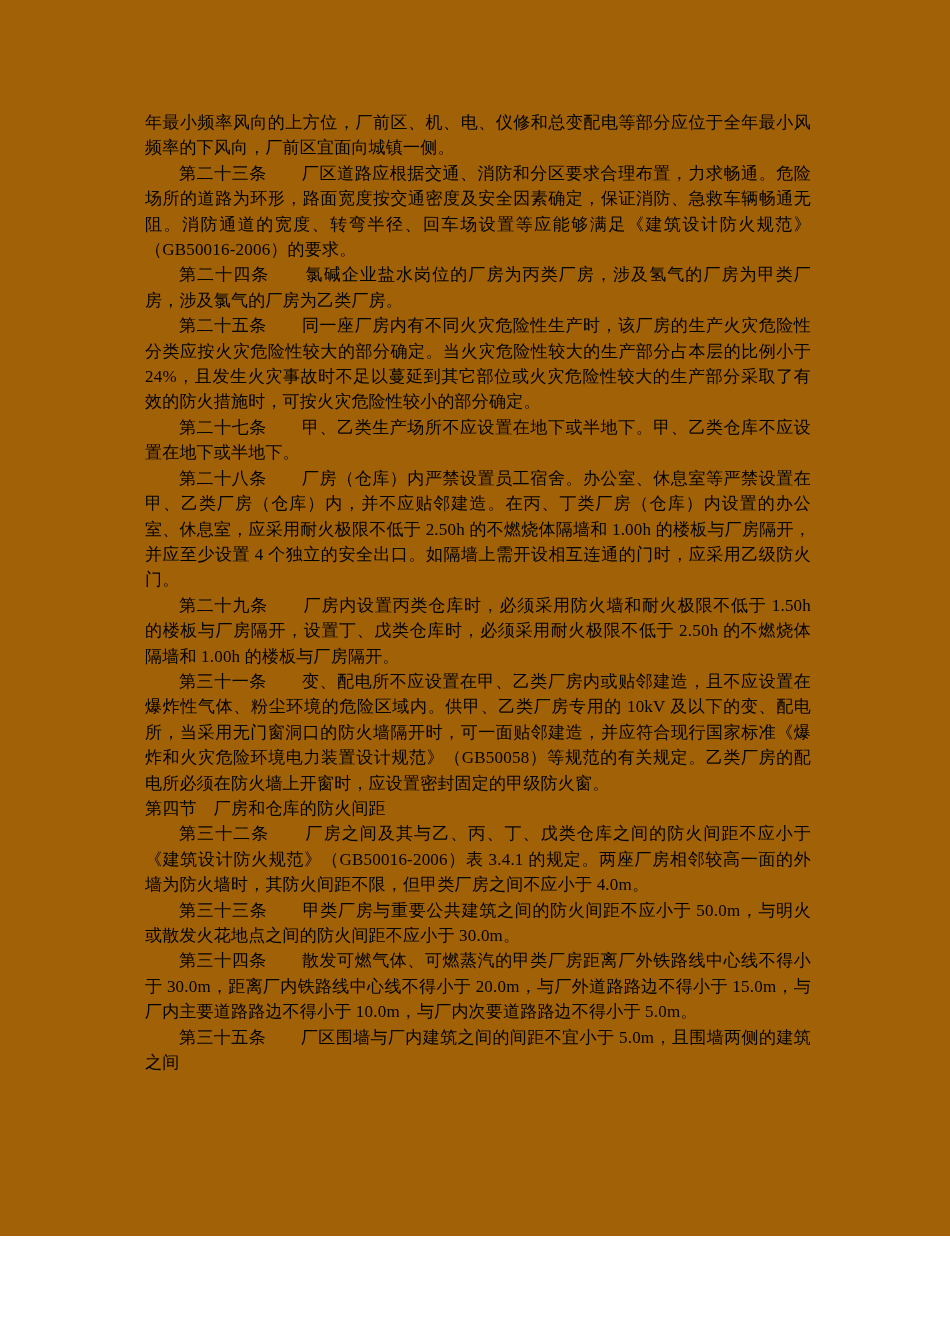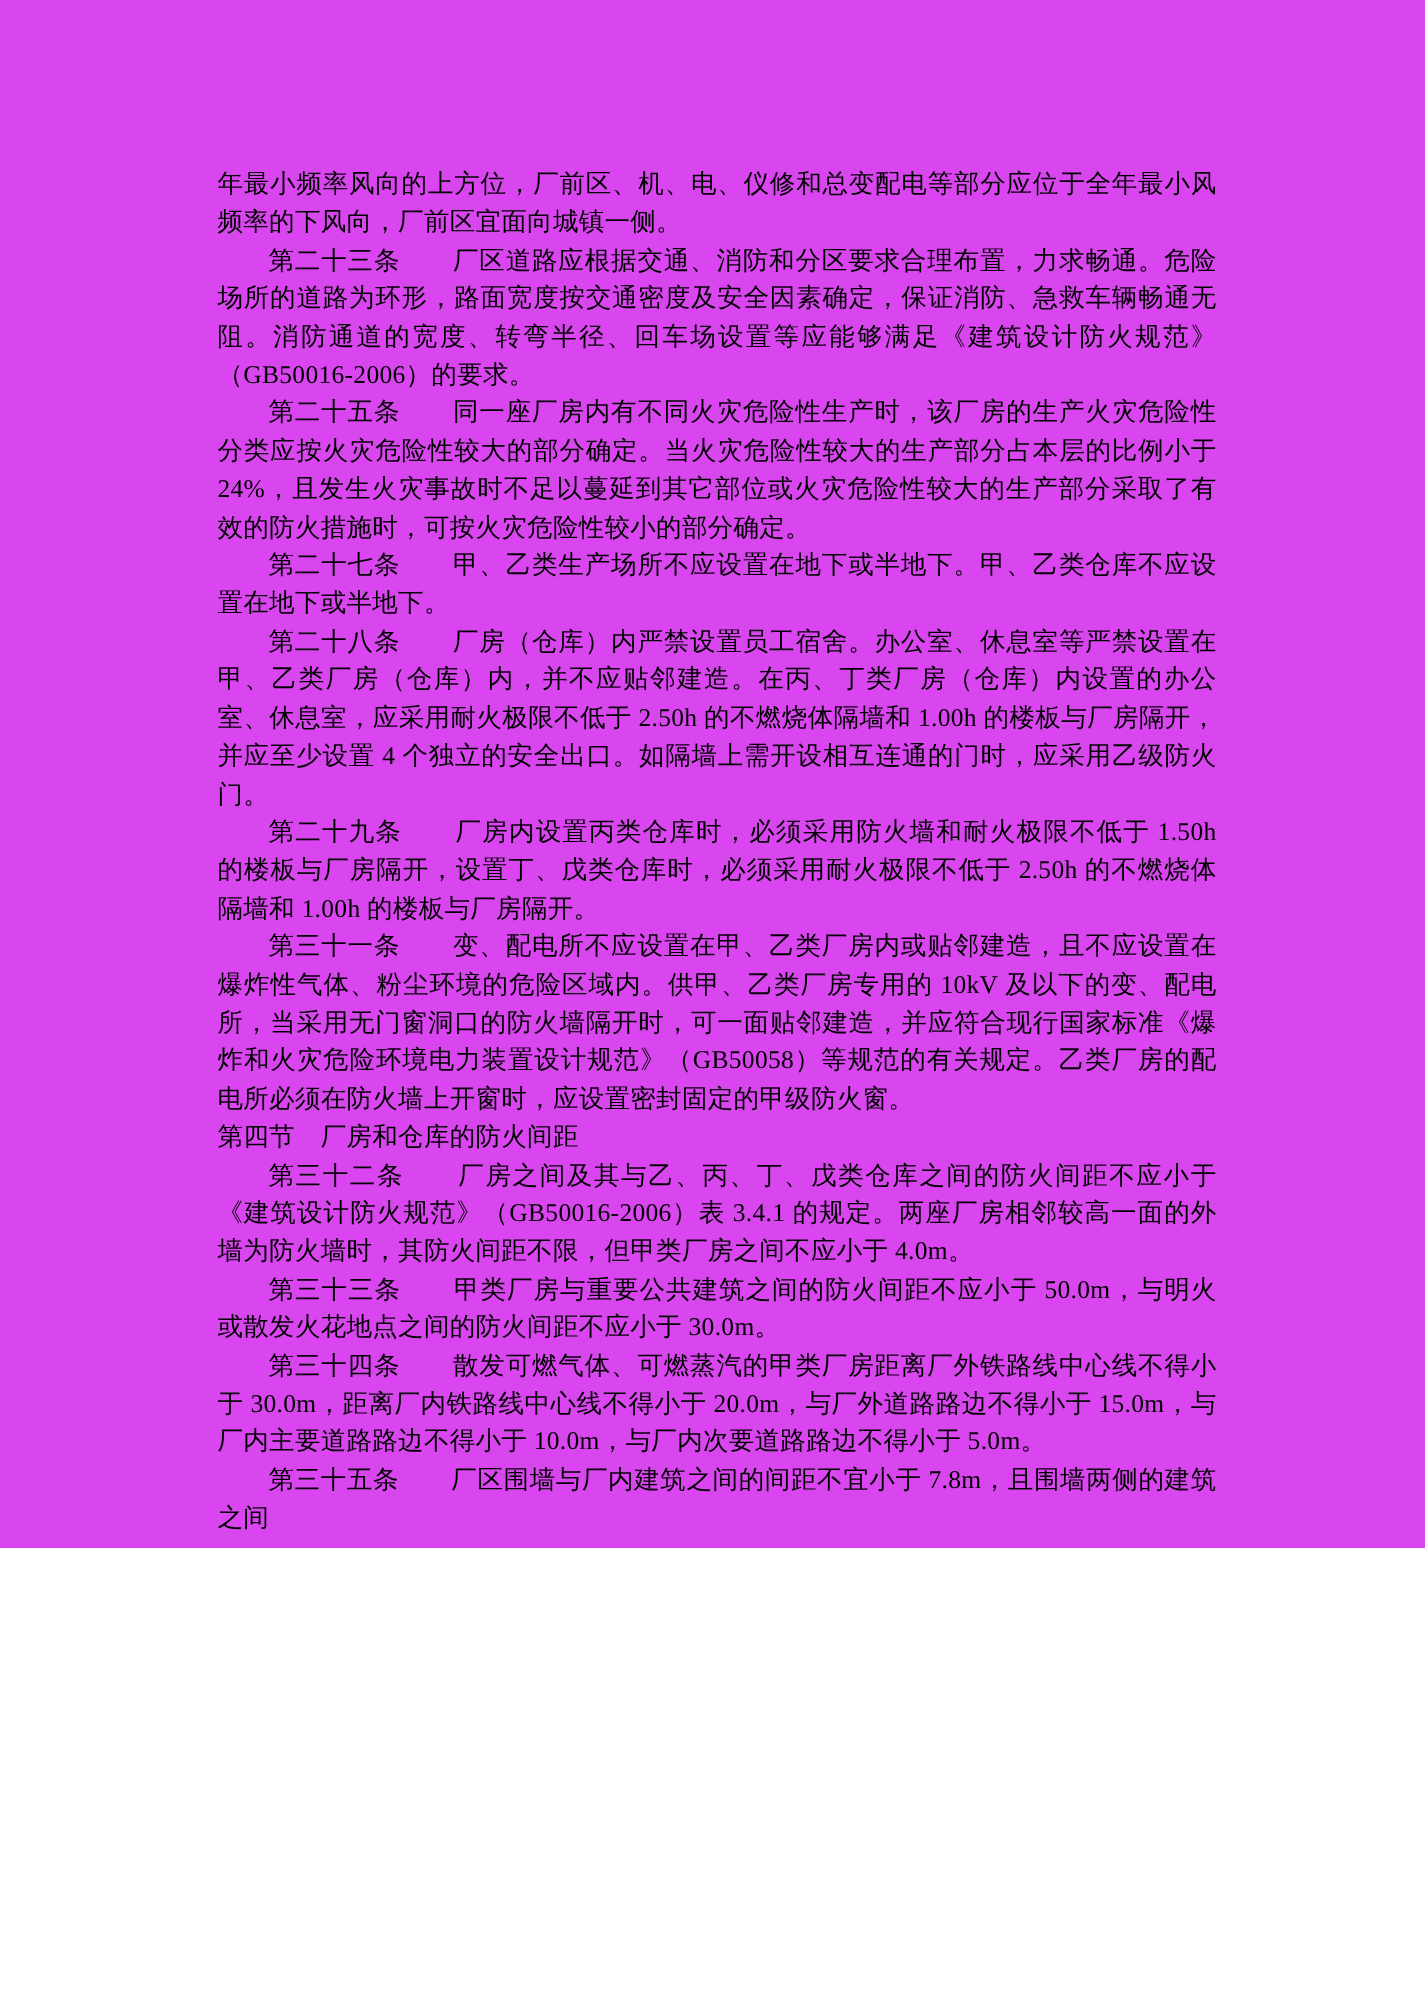--- a/index.html
+++ b/index.html
@@ -13,8 +13,8 @@
   }
   .page {
     width: 950px;
-    height: 1032px;
-    background: #d946ef;
+    height: 1236px;
+    background: #a16207;
     position: relative;
   }
   .content {

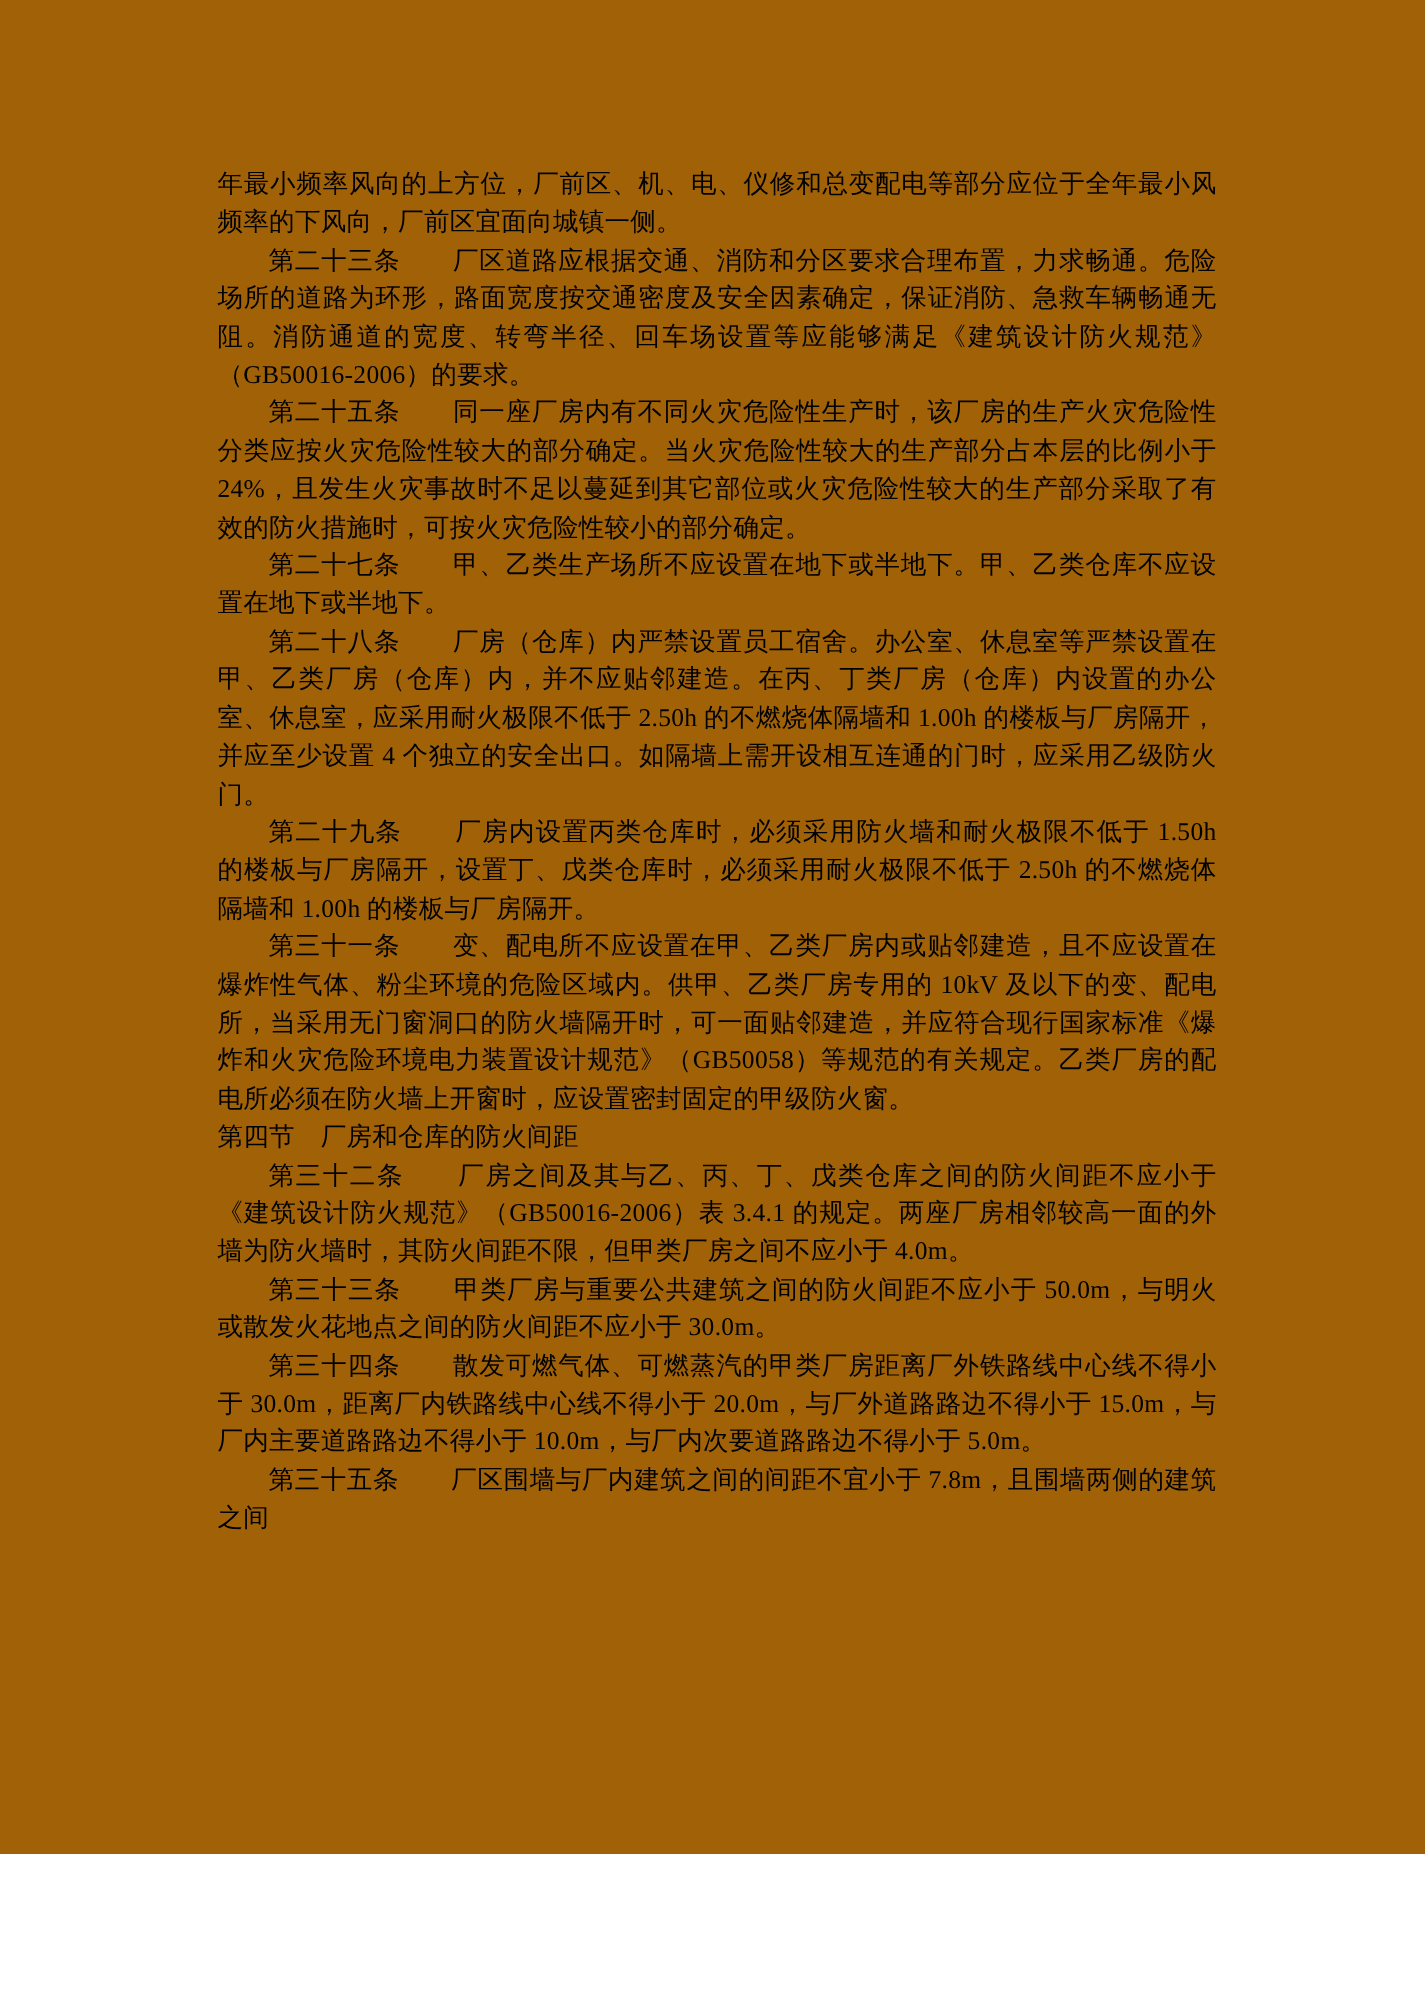--- a/index.html
+++ b/index.html
@@ -38,6 +38,7 @@
   <div class="content">
     <p class="para flush">年最小频率风向的上方位，厂前区、机、电、仪修和总变配电等部分应位于全年最小风频率的下风向，厂前区宜面向城镇一侧。</p>
     <p class="para indent">第二十三条　　厂区道路应根据交通、消防和分区要求合理布置，力求畅通。危险场所的道路为环形，路面宽度按交通密度及安全因素确定，保证消防、急救车辆畅通无阻。消防通道的宽度、转弯半径、回车场设置等应能够满足《建筑设计防火规范》（GB50016-2006）的要求。</p>
+    <p class="para indent">第二十四条　　氯碱企业盐水岗位的厂房为丙类厂房，涉及氢气的厂房为甲类厂房，涉及氯气的厂房为乙类厂房。</p>
     <p class="para indent">第二十五条　　同一座厂房内有不同火灾危险性生产时，该厂房的生产火灾危险性分类应按火灾危险性较大的部分确定。当火灾危险性较大的生产部分占本层的比例小于 24%，且发生火灾事故时不足以蔓延到其它部位或火灾危险性较大的生产部分采取了有效的防火措施时，可按火灾危险性较小的部分确定。</p>
     <p class="para indent">第二十七条　　甲、乙类生产场所不应设置在地下或半地下。甲、乙类仓库不应设置在地下或半地下。</p>
     <p class="para indent">第二十八条　　厂房（仓库）内严禁设置员工宿舍。办公室、休息室等严禁设置在甲、乙类厂房（仓库）内，并不应贴邻建造。在丙、丁类厂房（仓库）内设置的办公室、休息室，应采用耐火极限不低于 2.50h 的不燃烧体隔墙和 1.00h 的楼板与厂房隔开，并应至少设置 4 个独立的安全出口。如隔墙上需开设相互连通的门时，应采用乙级防火门。</p>

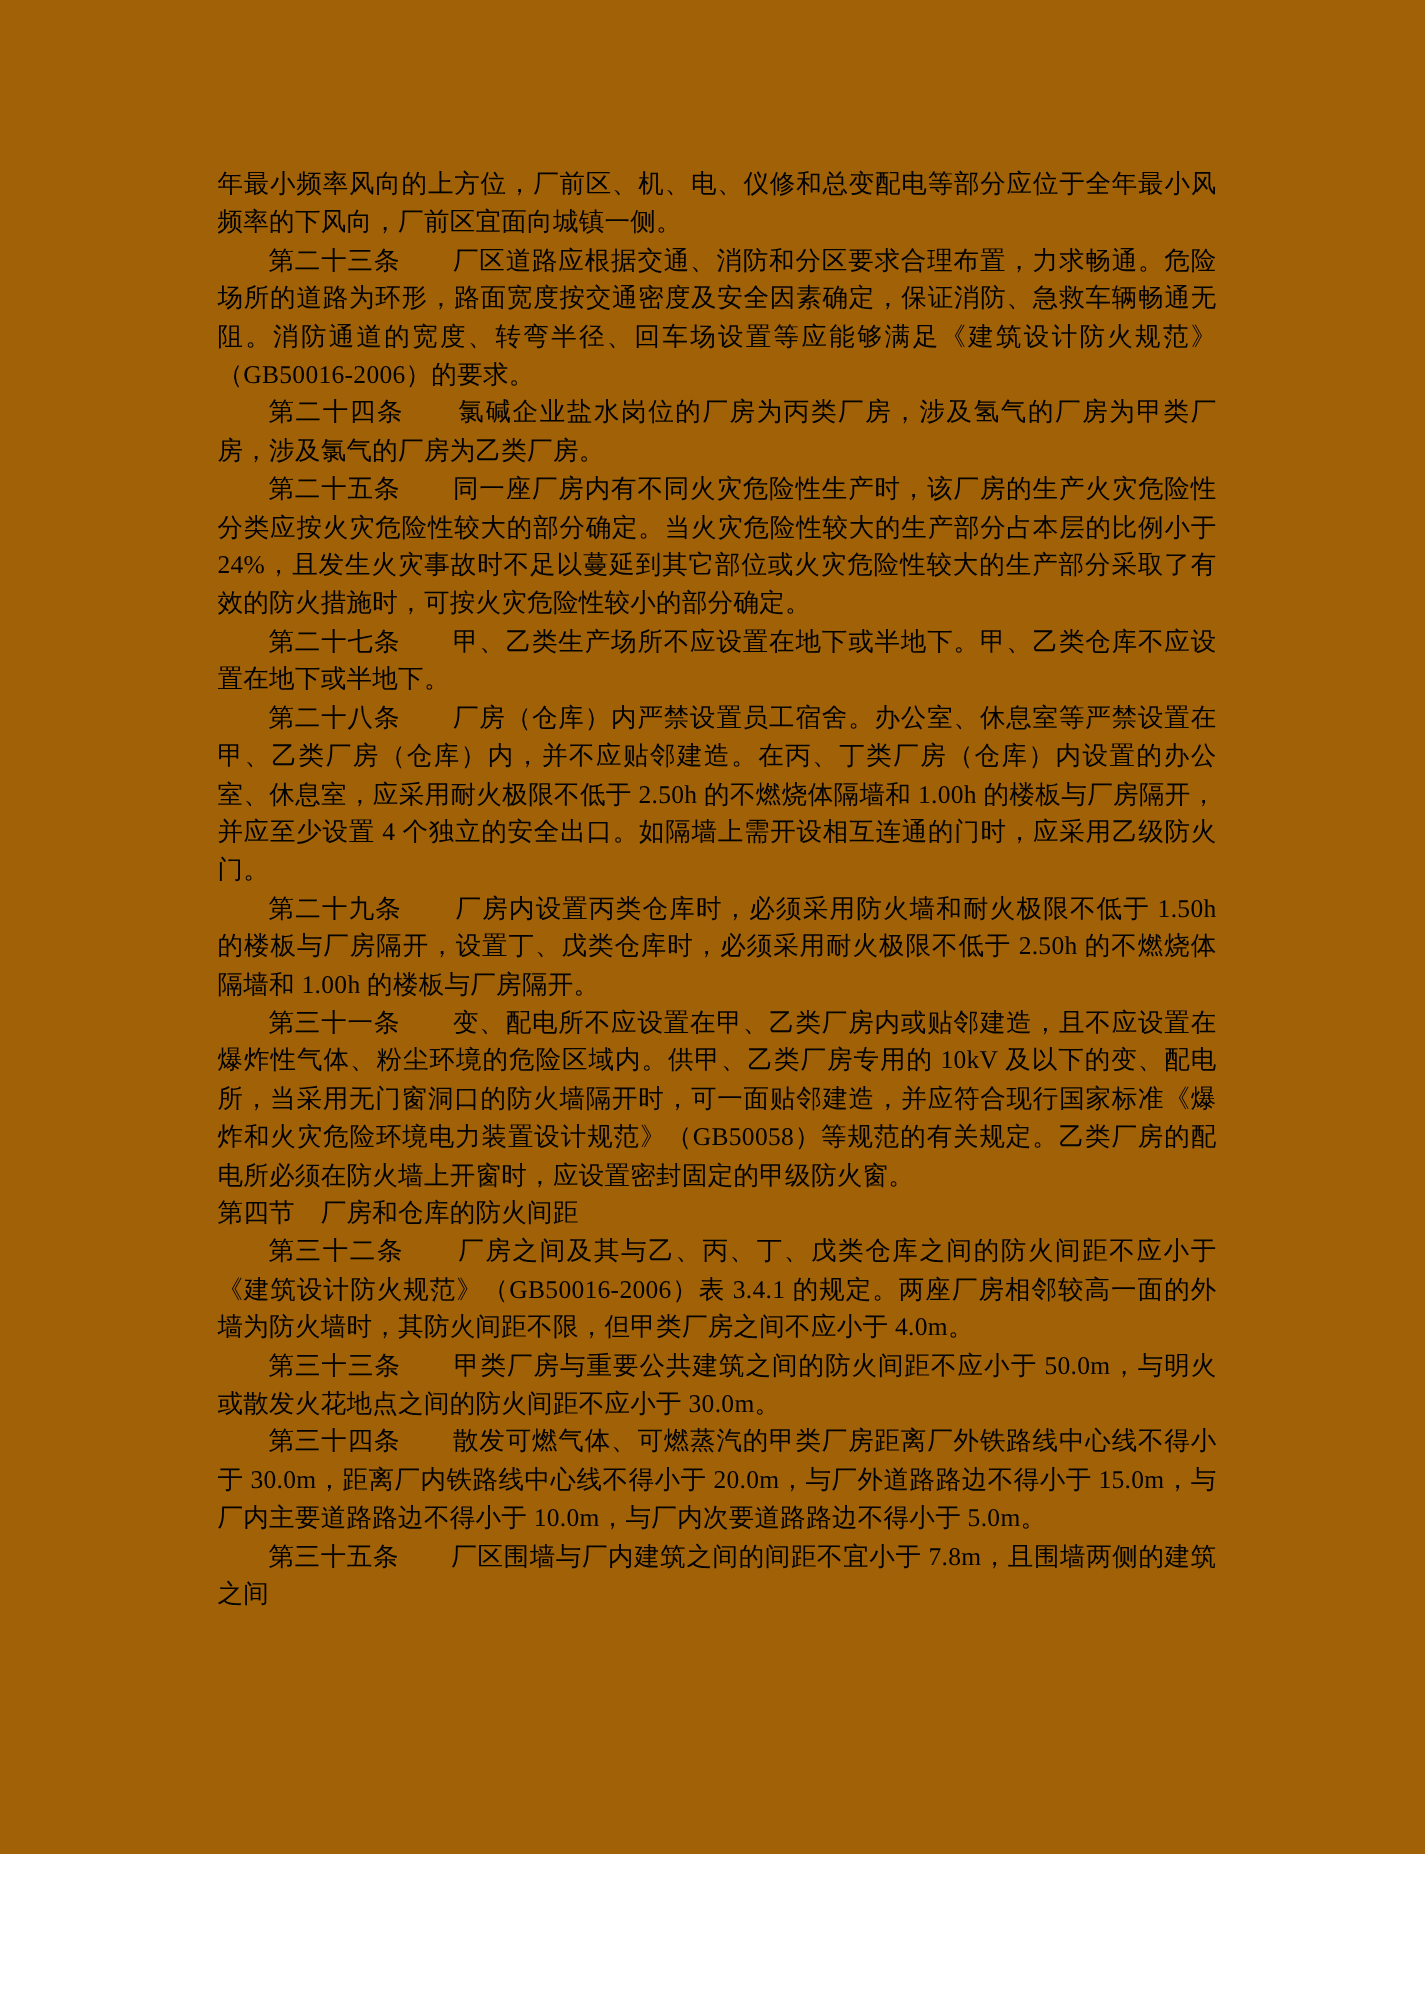--- a/index.html
+++ b/index.html
@@ -48,7 +48,7 @@
     <p class="para indent">第三十二条　　厂房之间及其与乙、丙、丁、戊类仓库之间的防火间距不应小于《建筑设计防火规范》（GB50016-2006）表 3.4.1 的规定。两座厂房相邻较高一面的外墙为防火墙时，其防火间距不限，但甲类厂房之间不应小于 4.0m。</p>
     <p class="para indent">第三十三条　　甲类厂房与重要公共建筑之间的防火间距不应小于 50.0m，与明火或散发火花地点之间的防火间距不应小于 30.0m。</p>
     <p class="para indent">第三十四条　　散发可燃气体、可燃蒸汽的甲类厂房距离厂外铁路线中心线不得小于 30.0m，距离厂内铁路线中心线不得小于 20.0m，与厂外道路路边不得小于 15.0m，与厂内主要道路路边不得小于 10.0m，与厂内次要道路路边不得小于 5.0m。</p>
-    <p class="para indent">第三十五条　　厂区围墙与厂内建筑之间的间距不宜小于 7.8m，且围墙两侧的建筑之间</p>
+    <p class="para indent">第三十五条　　厂区围墙与厂内建筑之间的间距不宜小于 5.0m，且围墙两侧的建筑之间</p>
   </div>
 </div>
 

